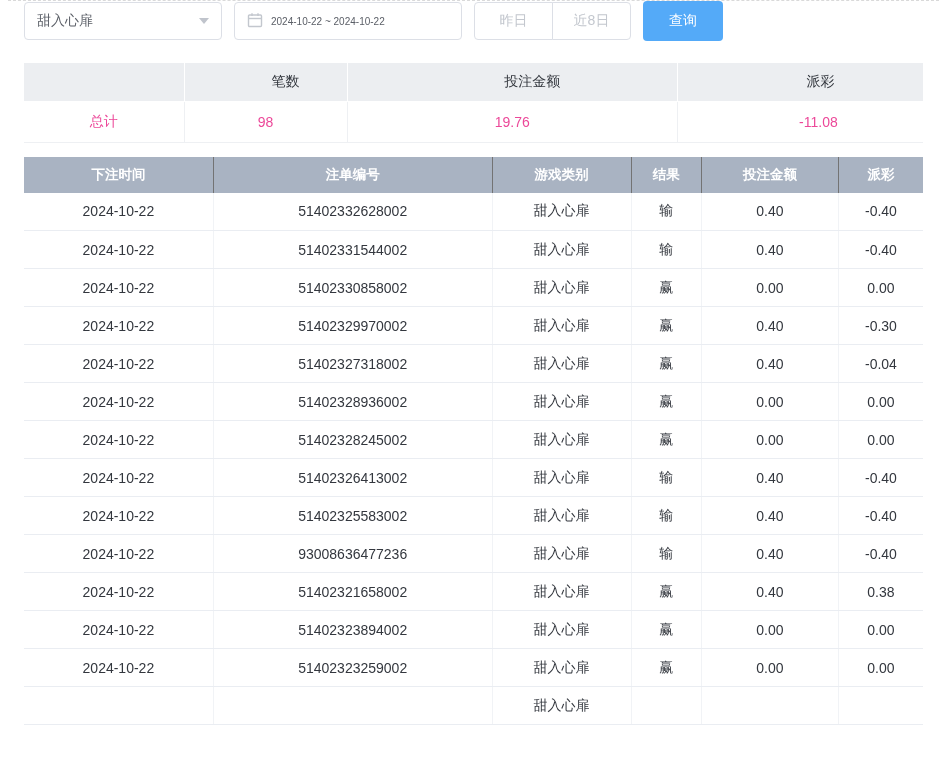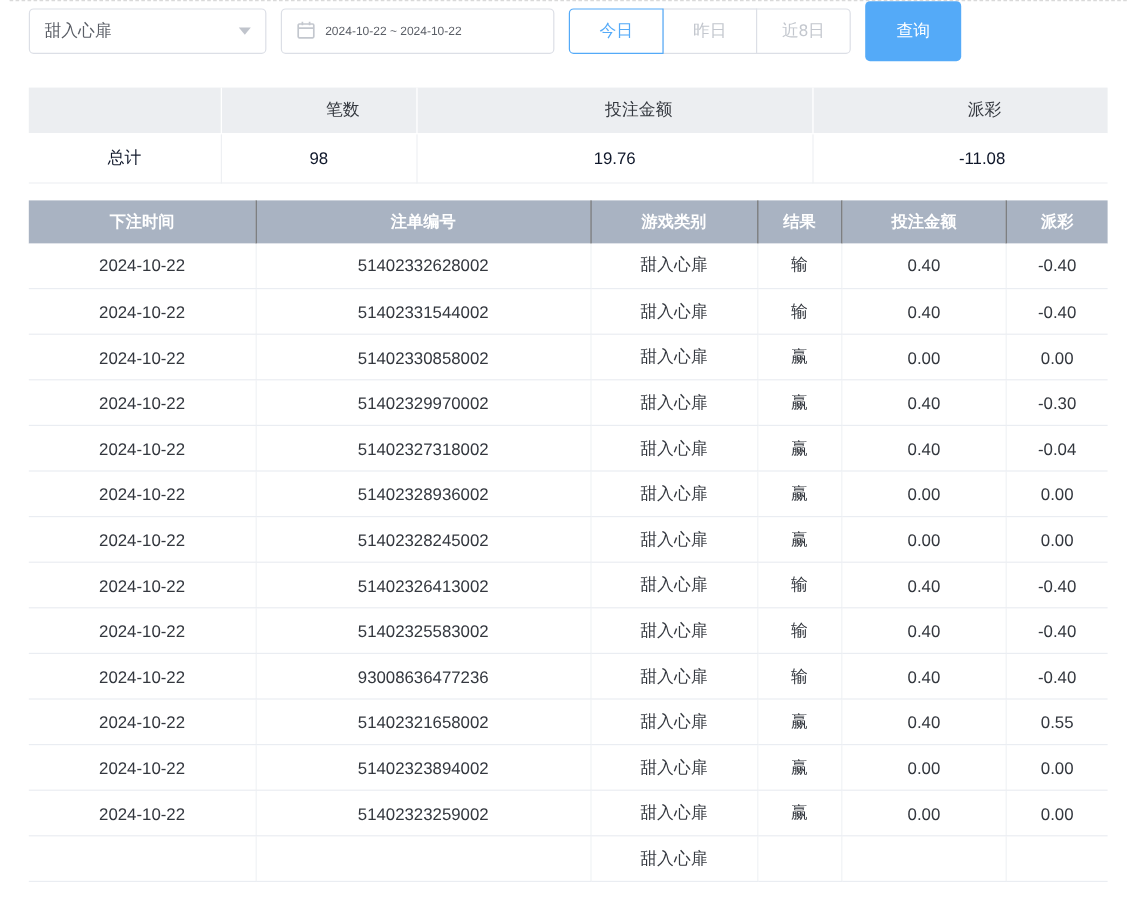--- a/index.html
+++ b/index.html
@@ -109,7 +109,6 @@
     </div>
 
     <div class="btn-group">
-      <button class="qbtn active">今日</button>
       <button class="qbtn">昨日</button>
       <button class="qbtn">近8日</button>
     </div>

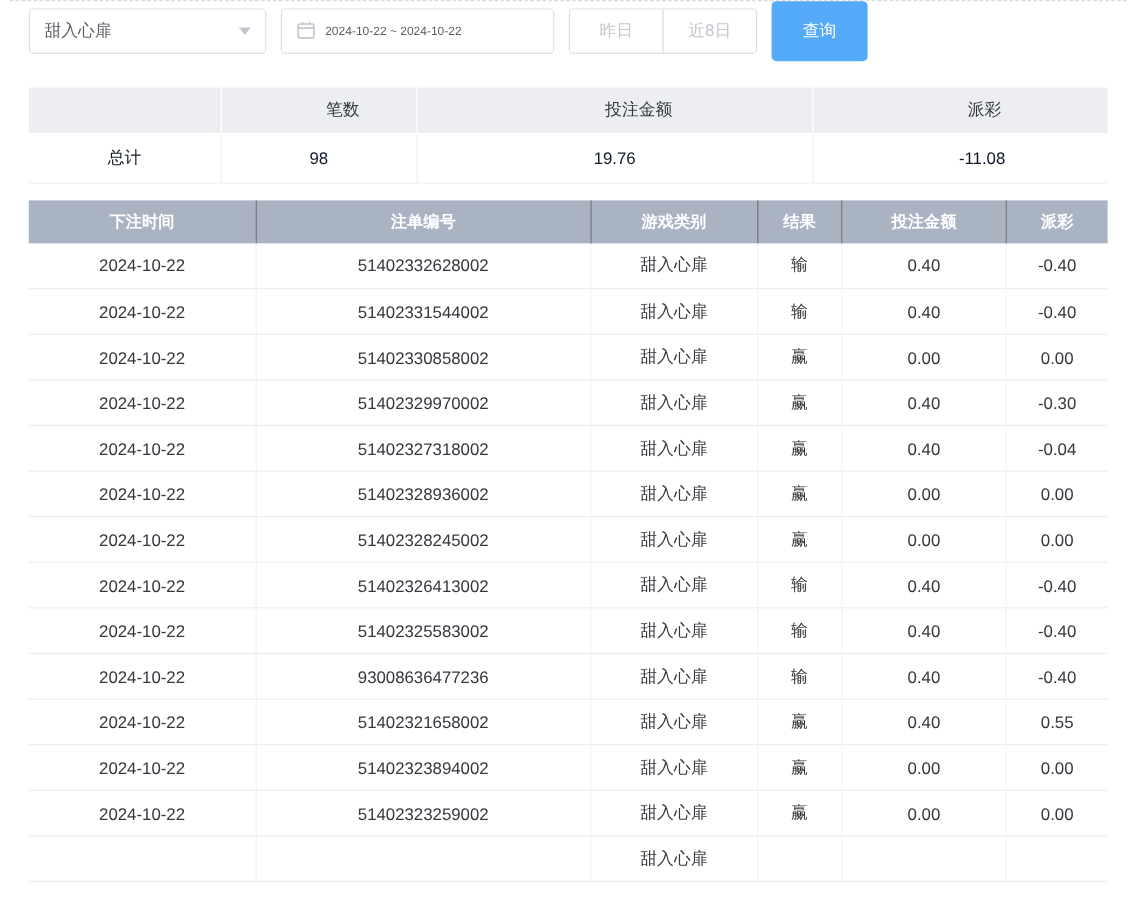--- a/index.html
+++ b/index.html
@@ -49,7 +49,7 @@
   .qbtn:last-child { border-radius:0 4px 4px 0; }
   .qbtn.active { color:var(--accent); border-color:var(--accent); position:relative; z-index:2; }
   .search-btn {
-    width:80px; height:50px; margin-left:12px;
+    width:80px; height:40px; margin-left:12px;
     background:var(--accent); border:none; border-radius:4px;
     color:#fff; font-size:14px; cursor:pointer;
   }

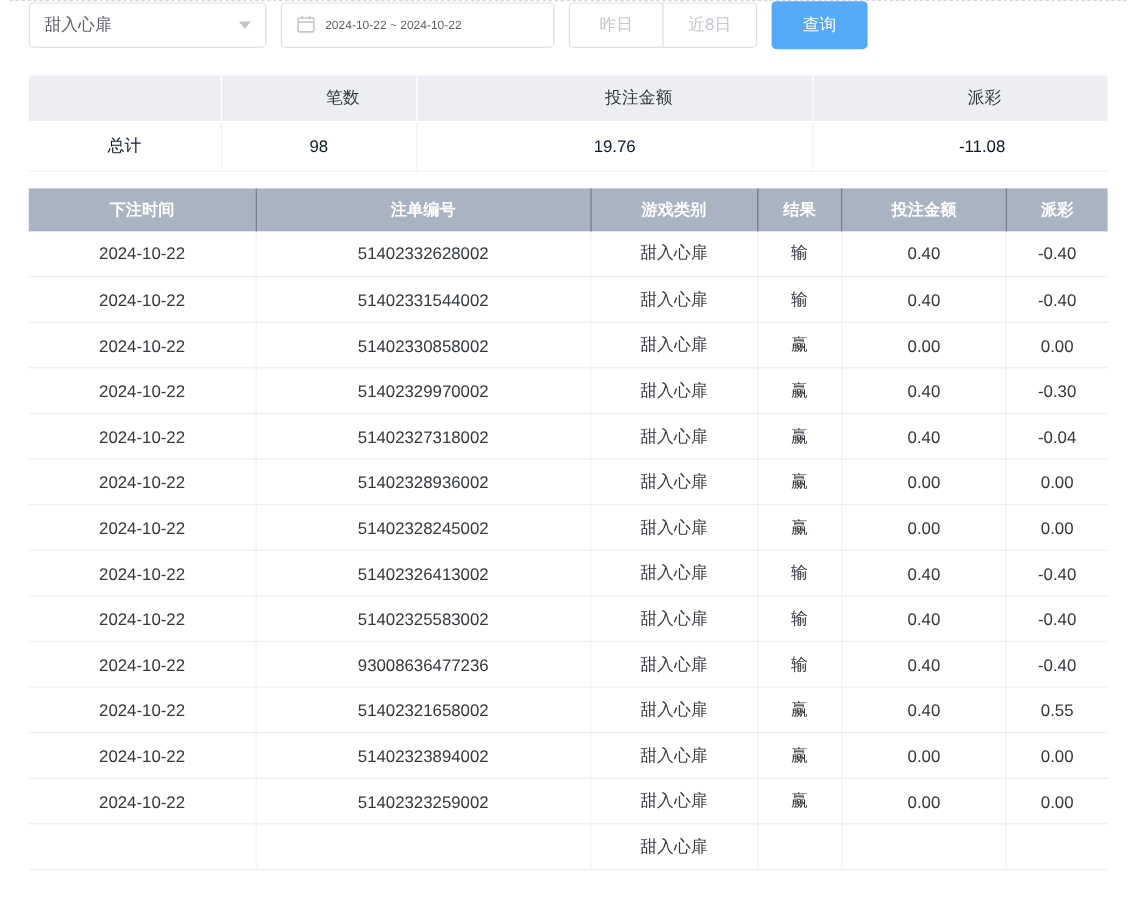--- a/index.html
+++ b/index.html
@@ -64,7 +64,7 @@
   .summary-table th:first-child { border-left:none; }
   .summary-table th:last-child { border-right:none; }
   .summary-table td {
-    height:41px; text-align:center; color:#0f172a; background:#fff;
+    height:41px; text-align:center; color:#ec4899; background:#fff;
     border-right:1px solid #eef0f3; border-bottom:1px solid #eef0f3;
   }
   .summary-table td:last-child { border-right:none;padding-left:36px; }

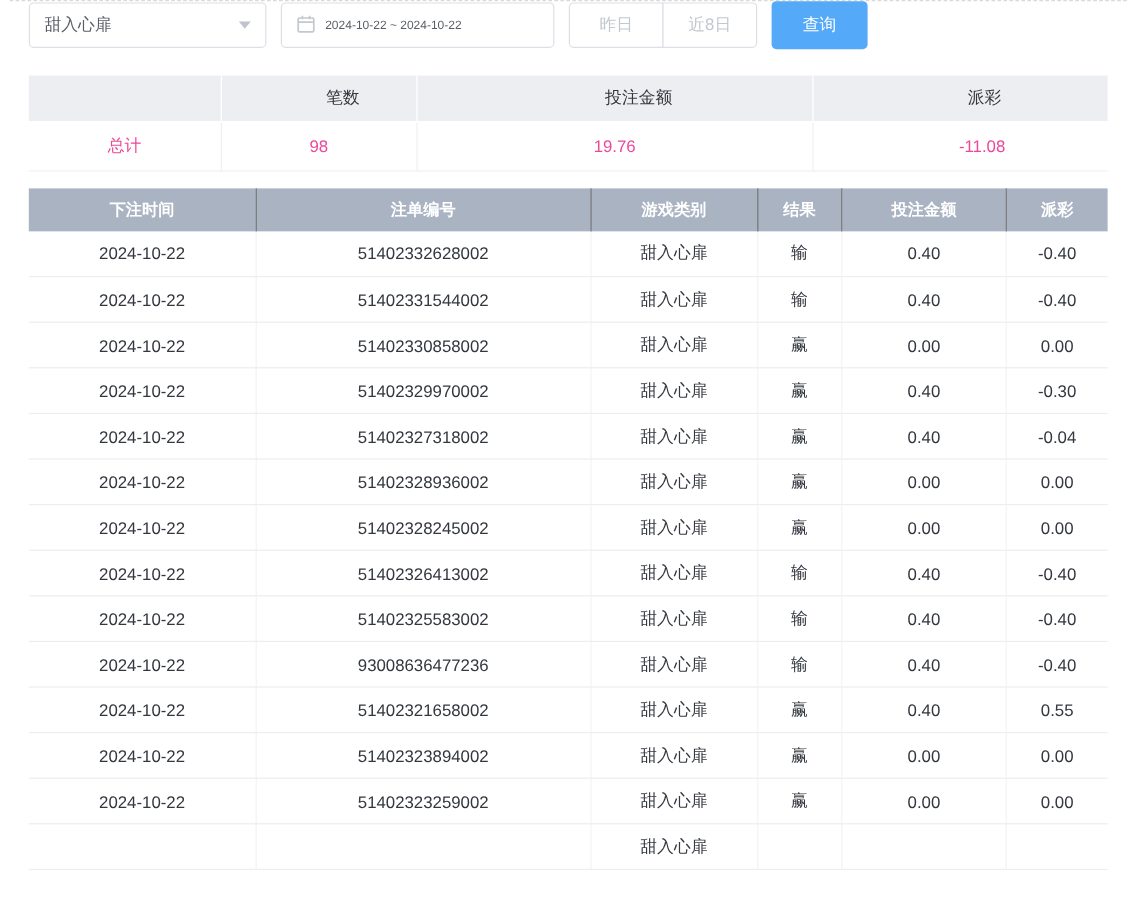--- a/index.html
+++ b/index.html
@@ -247,7 +247,7 @@
           <td>甜入心扉</td>
           <td>赢</td>
           <td>0.40</td>
-          <td>0.55</td>
+          <td>0.38</td>
         </tr>
         <tr>
           <td>2024-10-22</td>

